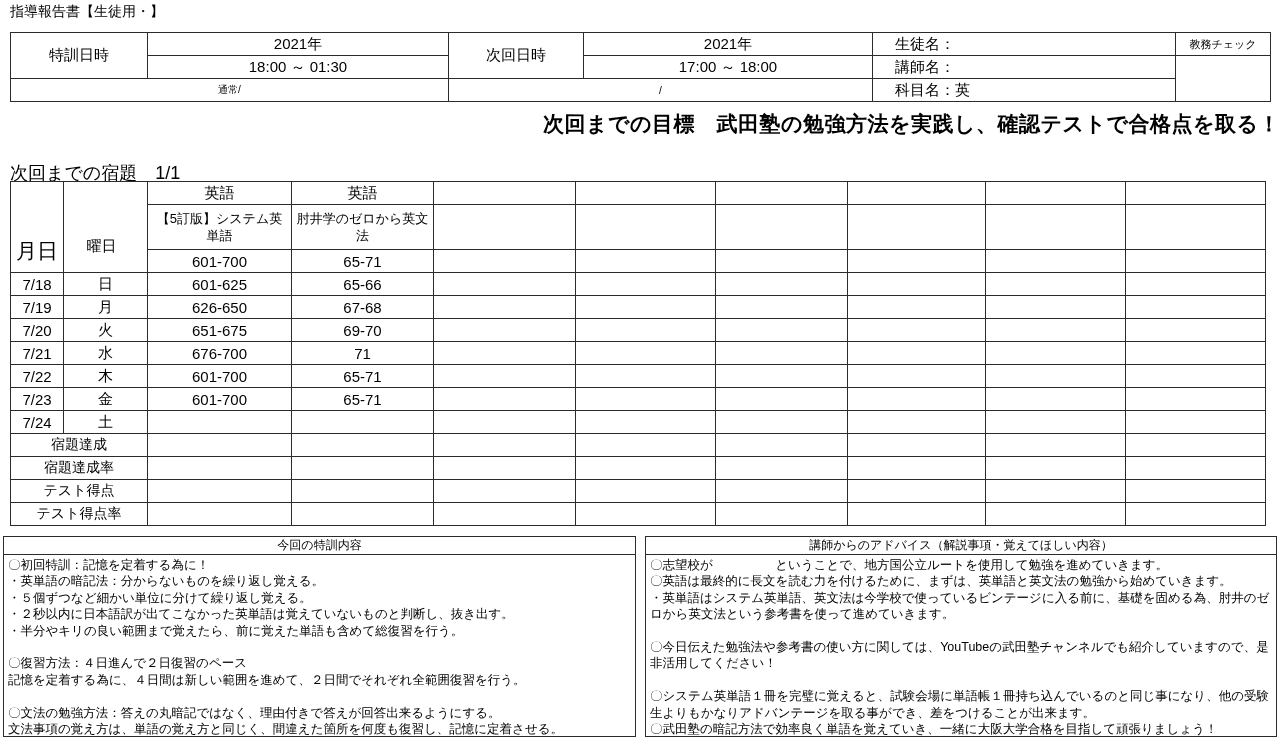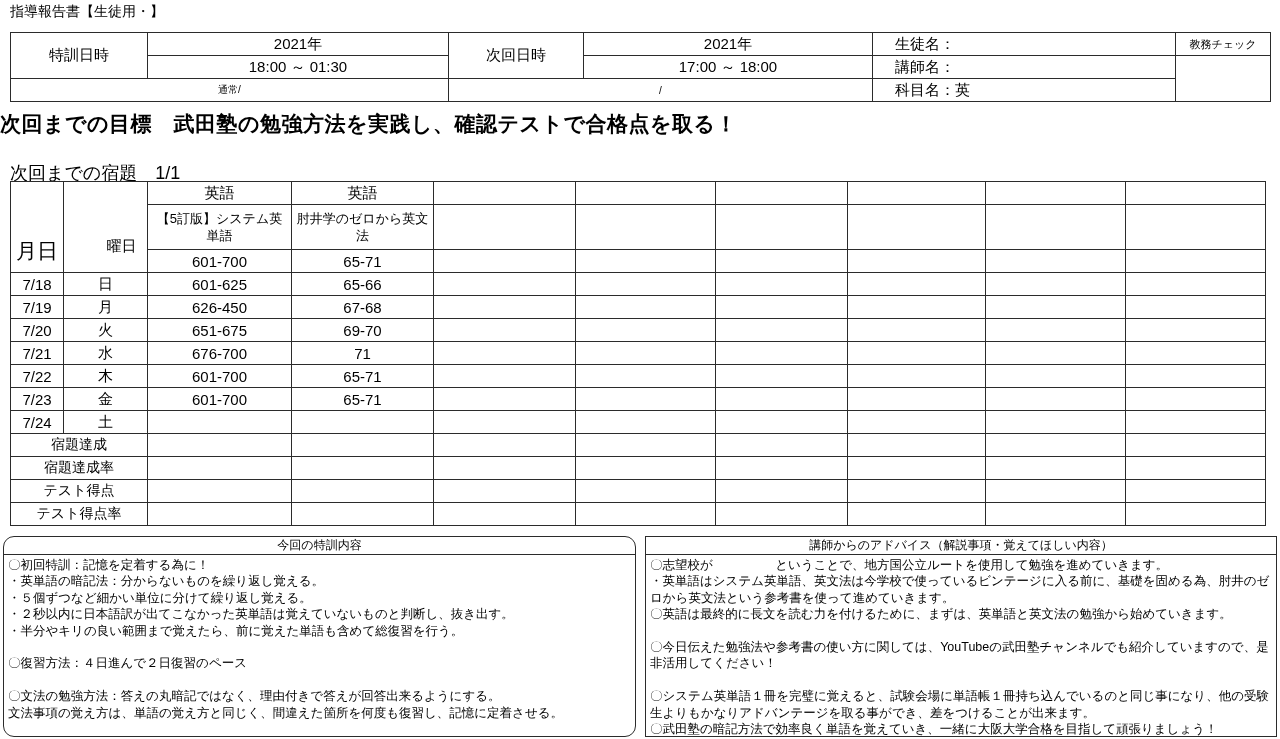--- a/index.html
+++ b/index.html
@@ -76,7 +76,7 @@
     left: 0;
     top: 110px;
     width: 1280px;
-    text-align: left;
+    text-align: right;
     font-size: 21px;
     font-weight: 700;
     letter-spacing: 0.5px;

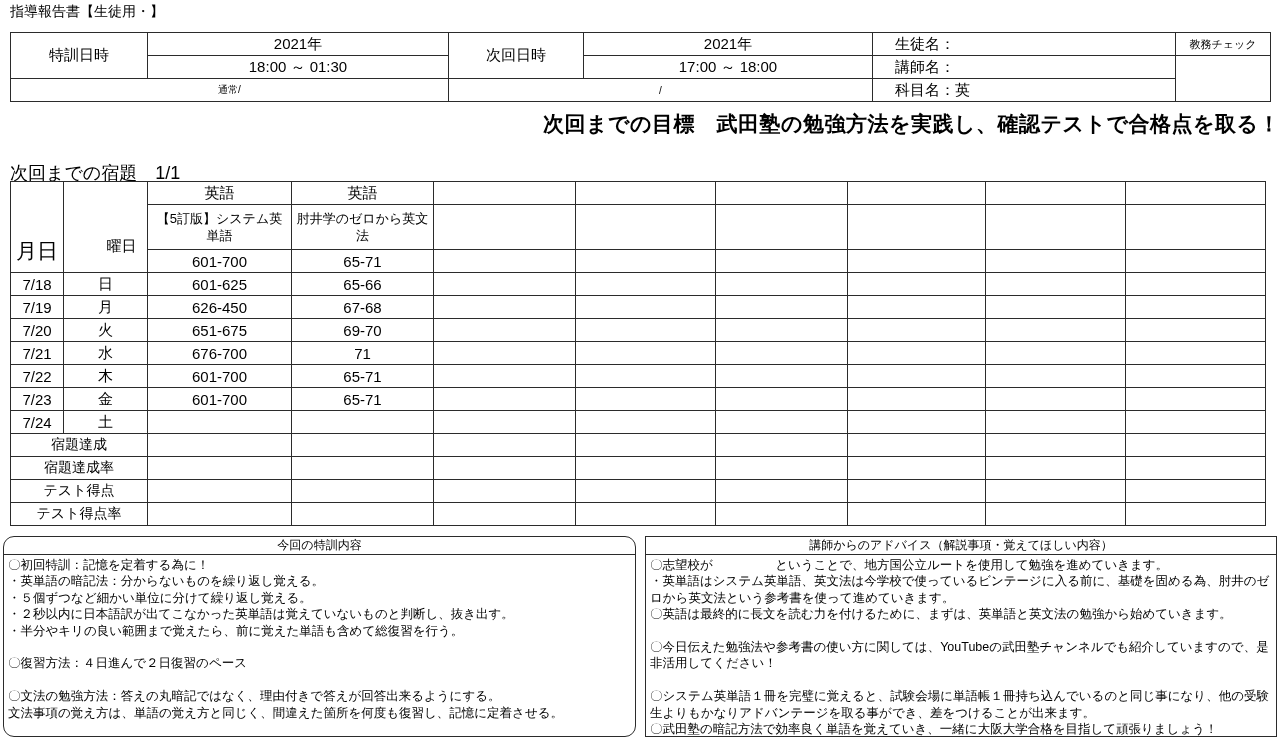--- a/index.html
+++ b/index.html
@@ -372,7 +372,7 @@
   </table>
 
   <div style="position:absolute;left:11px;top:237px;width:52px;text-align:center;font-size:21px;">月日</div>
-  <div style="position:absolute;left:80px;top:237px;width:83px;text-align:center;font-size:15px;">曜日</div>
+  <div style="position:absolute;left:60px;top:237px;width:83px;text-align:center;font-size:15px;">曜日</div>
 
   <div class="box box-left">
     <div class="box-title">今回の特訓内容</div>

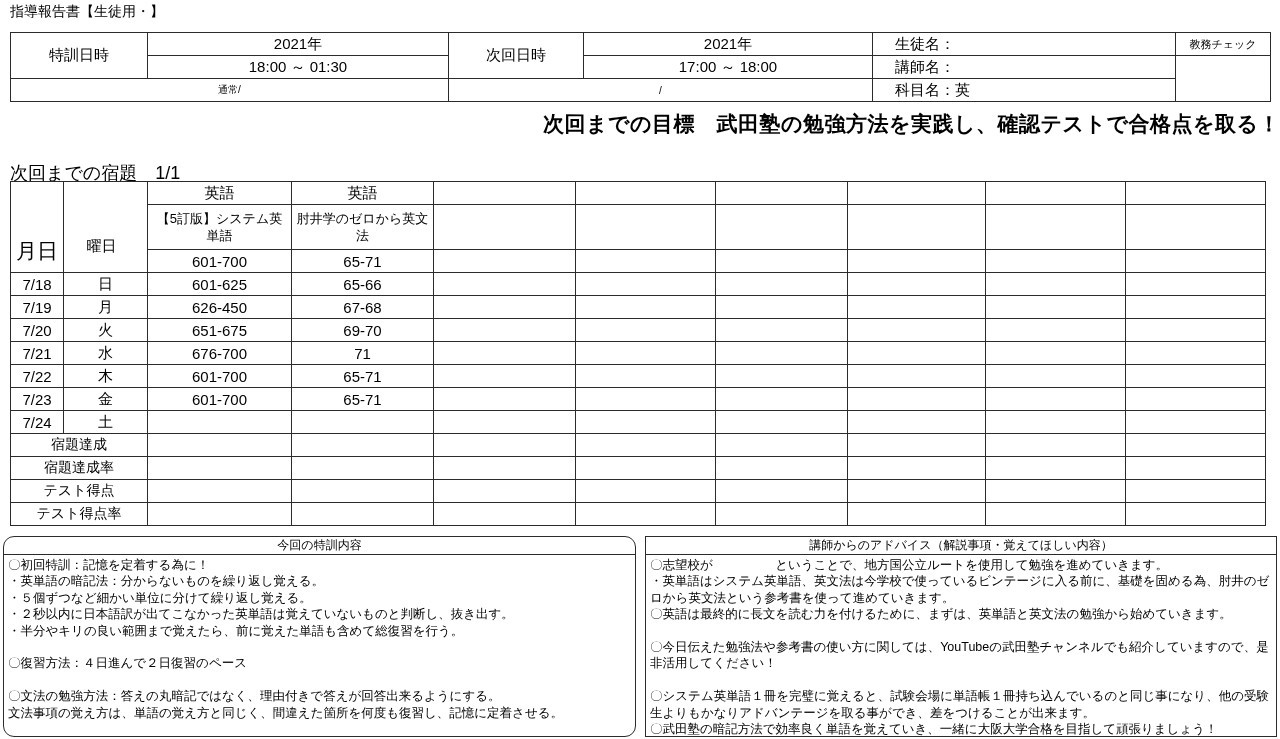--- a/index.html
+++ b/index.html
@@ -254,7 +254,7 @@
       <tr>
         <td>7/19</td>
         <td>月</td>
-        <td>626-450</td>
+        <td>626-650</td>
         <td>67-68</td>
         <td></td>
         <td></td>

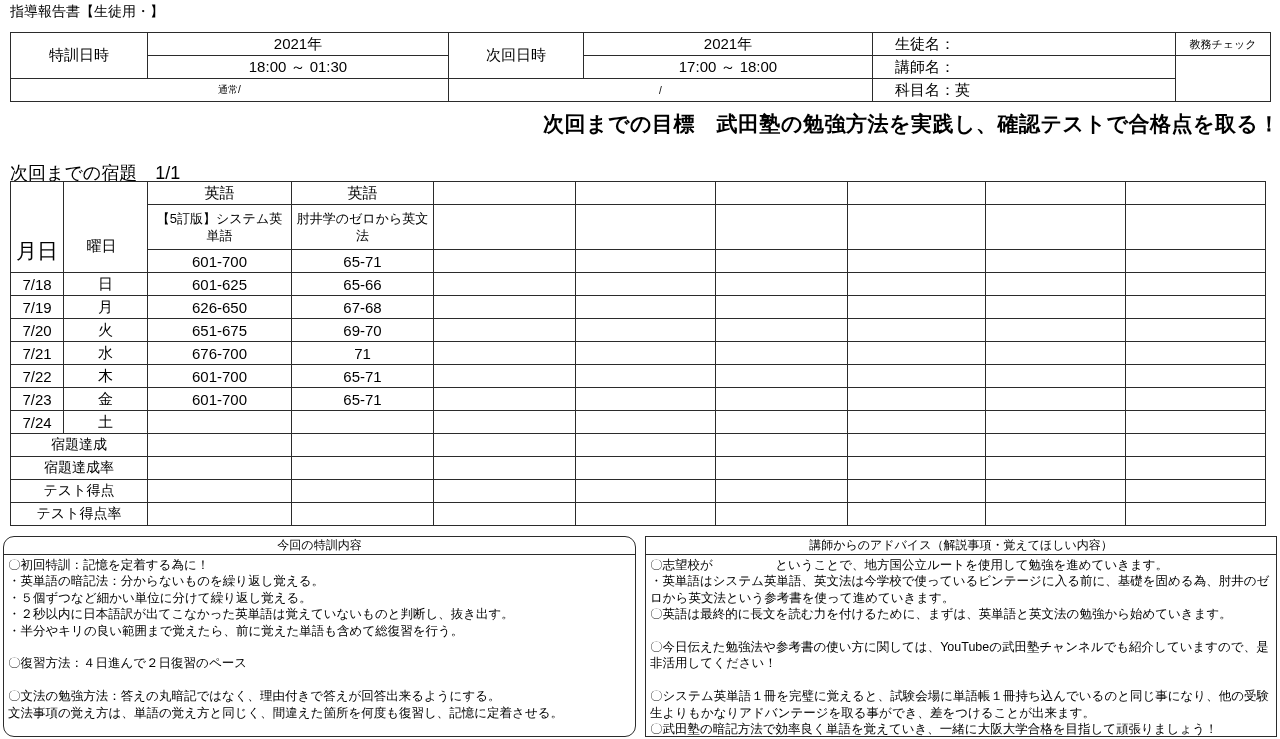--- a/index.html
+++ b/index.html
@@ -122,7 +122,7 @@
     height: 201px;
     background: #fff;
   }
-  .box-left  { left: 3px;   width: 633px; border-radius: 11px; }
+  .box-left  { left: 3px;   width: 633px; }
   .box-right { left: 645px; width: 632px; }
   .box-title {
     border-bottom: 1px solid #2b2b2b;

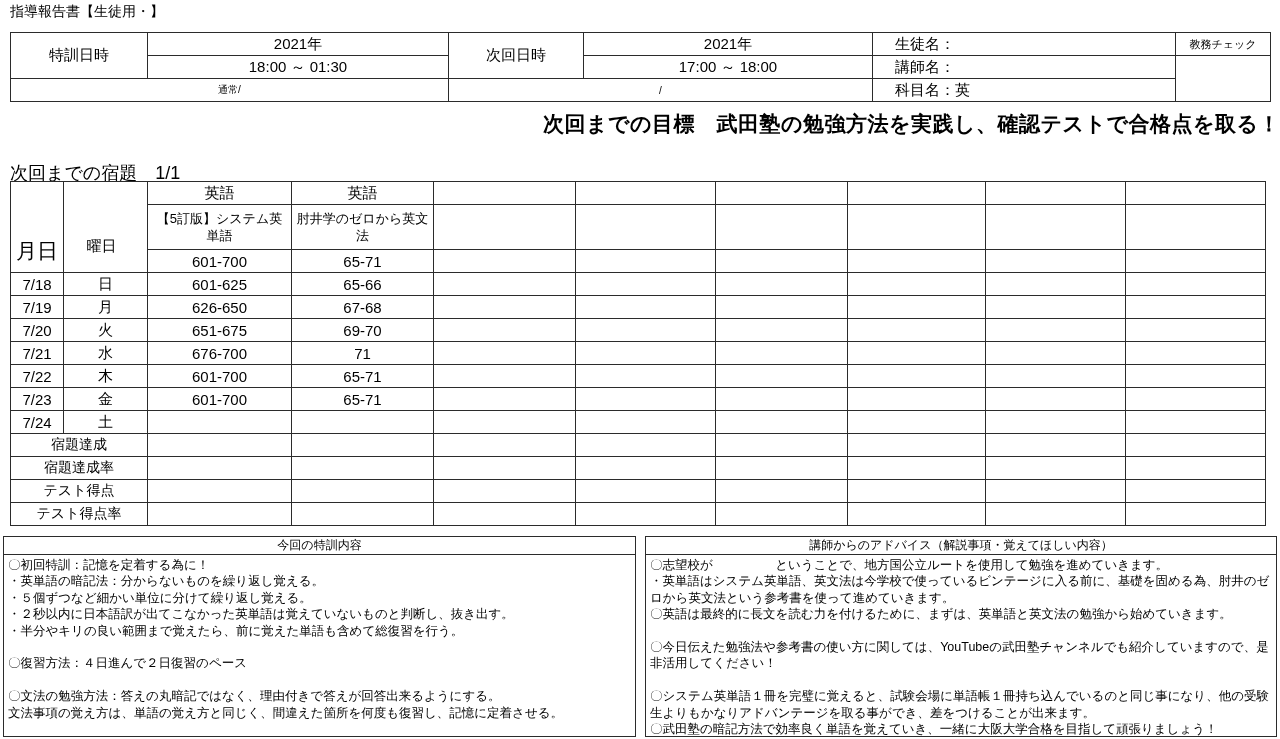--- a/index.html
+++ b/index.html
@@ -394,8 +394,8 @@
     <div class="box-title">講師からのアドバイス（解説事項・覚えてほしい内容）</div>
     <div class="box-body">
         <p>〇志望校が　　　　　ということで、地方国公立ルートを使用して勉強を進めていきます。</p>
+        <p>〇英語は最終的に長文を読む力を付けるために、まずは、英単語と英文法の勉強から始めていきます。</p>
         <p>・英単語はシステム英単語、英文法は今学校で使っているビンテージに入る前に、基礎を固める為、肘井のゼロから英文法という参考書を使って進めていきます。</p>
-        <p>〇英語は最終的に長文を読む力を付けるために、まずは、英単語と英文法の勉強から始めていきます。</p>
         <p class="spacer"></p>
         <p>〇今日伝えた勉強法や参考書の使い方に関しては、YouTubeの武田塾チャンネルでも紹介していますので、是非活用してください！</p>
         <p class="spacer"></p>

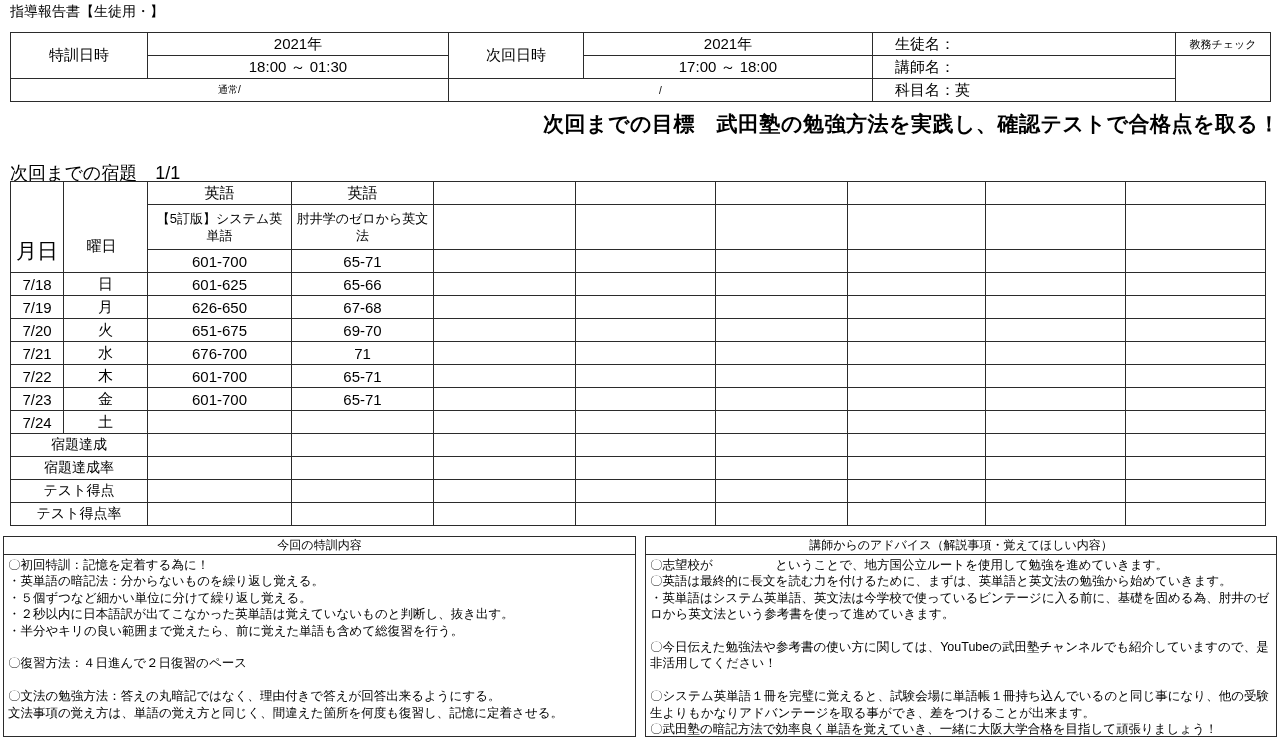--- a/index.html
+++ b/index.html
@@ -384,6 +384,7 @@
         <p>・半分やキリの良い範囲まで覚えたら、前に覚えた単語も含めて総復習を行う。</p>
         <p class="spacer"></p>
         <p>〇復習方法：４日進んで２日復習のペース</p>
+        <p>記憶を定着する為に、４日間は新しい範囲を進めて、２日間でそれぞれ全範囲復習を行う。</p>
         <p class="spacer"></p>
         <p>〇文法の勉強方法：答えの丸暗記ではなく、理由付きで答えが回答出来るようにする。</p>
         <p>文法事項の覚え方は、単語の覚え方と同じく、間違えた箇所を何度も復習し、記憶に定着させる。</p>

